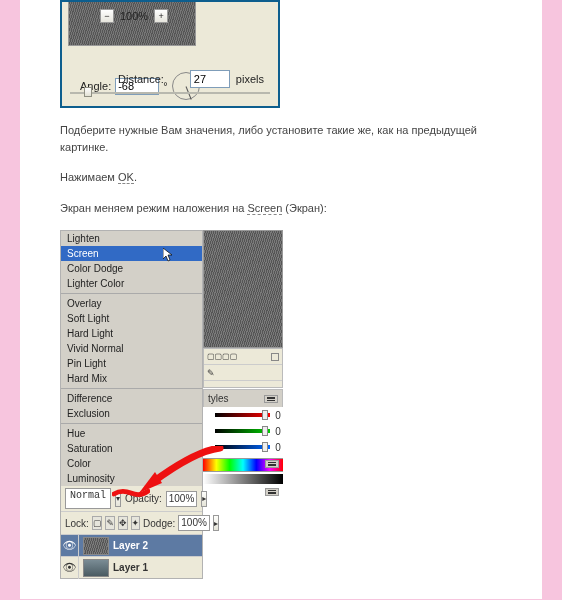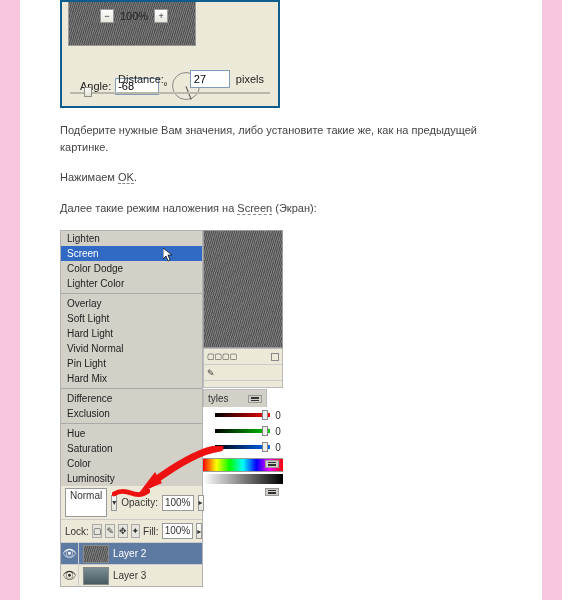--- a/index.html
+++ b/index.html
@@ -109,7 +109,7 @@
   <span>Нажимаем </span><span class="dashed">OK</span><span>.</span>
 </p>
 <p class="para">
-  <span>Далее такие режим наложения на </span><span class="dashed">Screen</span><span> (Экран):</span>
+  <span>Экран меняем режим наложения на </span><span class="dashed">Screen</span><span> (Экран):</span>
 </p>
 
 <div class="ls-wrap">

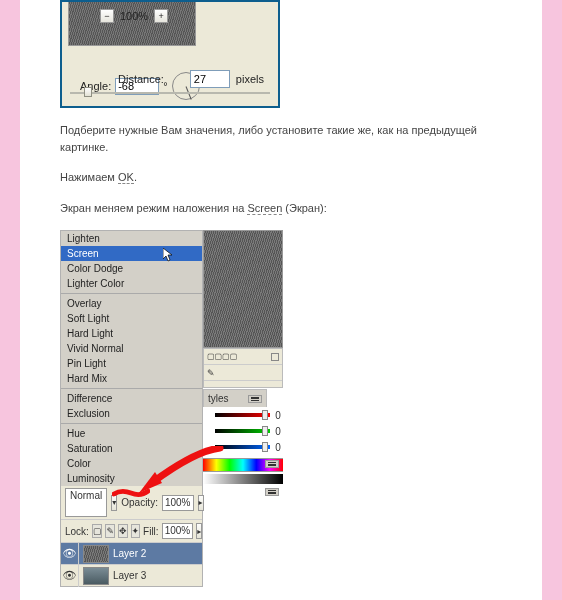--- a/index.html
+++ b/index.html
@@ -33,7 +33,7 @@
     .ls-feather { position: absolute; left: 143px; top: 118px; width: 80px; height: 40px; background: #ece9d8; border: 1px solid #bbb; }
     .ls-feather .frow { height: 16px; border-bottom: 1px solid #ccc; display: flex; align-items: center; gap: 2px; padding: 0 3px; }
     .ls-feather .tiny { margin-left: auto; width: 8px; height: 8px; border: 1px solid #888; }
-    .ls-styles-tab { position: absolute; left: 143px; top: 159px; width: 64px; height: 18px; background: #d3d0c8; display: flex; align-items: center; padding: 0 4px; font-size: 10px; border: 1px solid #bbb; border-bottom: 0; }
+    .ls-styles-tab { position: absolute; left: 143px; top: 159px; width: 80px; height: 18px; background: #d3d0c8; display: flex; align-items: center; padding: 0 4px; font-size: 10px; border: 1px solid #bbb; border-bottom: 0; }
     .ls-styles-tab .carets { margin-left: auto; display: flex; gap: 2px; }
     .ls-sliderrows { position: absolute; left: 155px; top: 177px; width: 68px; }
     .ls-sliderrow { display: flex; align-items: center; gap: 3px; height: 16px; }

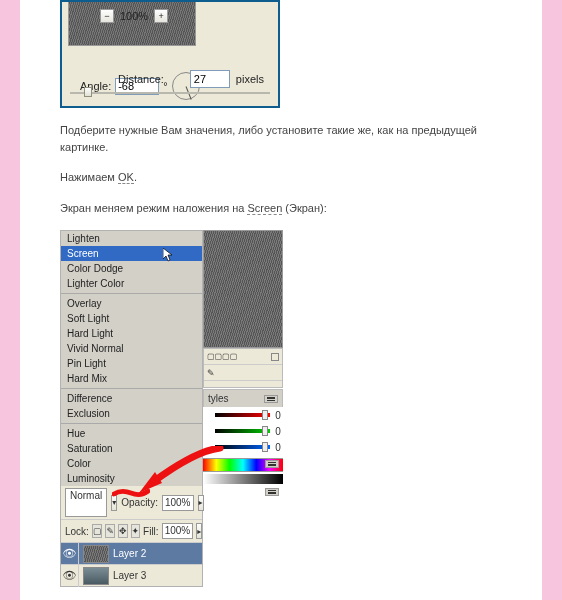--- a/index.html
+++ b/index.html
@@ -54,7 +54,7 @@
     .ls-cursor svg { width: 11px; height: 14px; }
     .ls-gap { height: 1px; background: #aaa; margin: 2px 0; }
     .ls-normalrow { display: flex; align-items: center; padding: 2px 4px; gap: 4px; background: #ece9d8; }
-    .ls-normalbox { flex: 1; height: 29px; border: 1px solid #999; background: #fff; font-size: 10px; padding: 1px 4px; }
+    .ls-normalbox { flex: 1; height: 21px; border: 1px solid #999; background: #fff; font-size: 10px; padding: 1px 4px; font-family: Liberation Mono, monospace; }
     .ls-dd { width: 12px; height: 16px; border: 1px solid #999; background: linear-gradient(#fdfdfb,#e5e4d8); display: flex; align-items: center; justify-content: center; font-size: 8px; }
     .ls-olbl { font-size: 10px; }
     .ls-obox { width: 34px; height: 16px; border: 1px solid #999; background: #fff; font-size: 10px; padding: 1px 2px; text-align: right; }

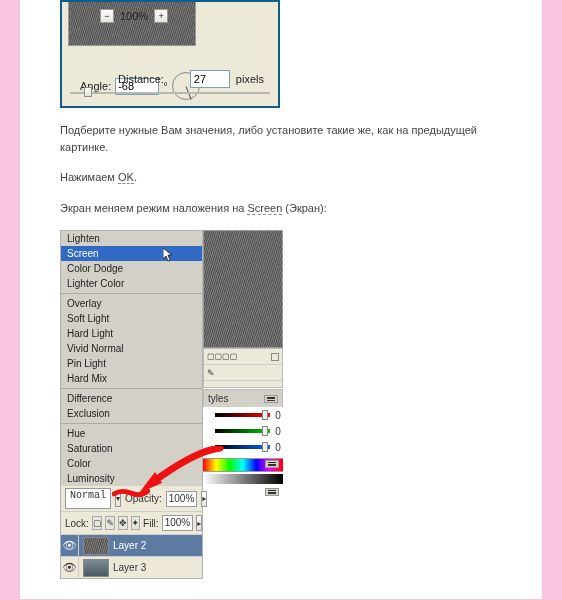--- a/index.html
+++ b/index.html
@@ -155,7 +155,7 @@
       <div class="ls-lockico">✎</div>
       <div class="ls-lockico">✥</div>
       <div class="ls-lockico">✦</div>
-      <span class="ls-filllbl">Fill:</span>
+      <span class="ls-filllbl">Dodge:</span>
       <div class="ls-obox">100%</div>
       <div class="ls-dd">▸</div>
     </div>

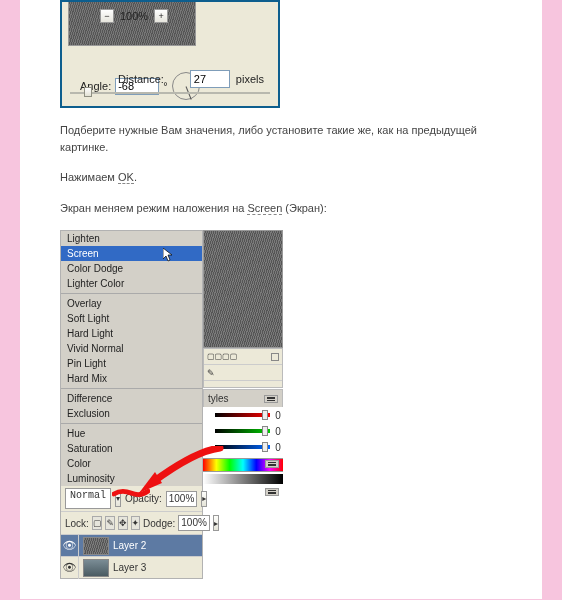--- a/index.html
+++ b/index.html
@@ -67,7 +67,7 @@
     .ls-eye { width: 18px; height: 22px; border-right: 1px solid #ccc; display: flex; align-items: center; justify-content: center; font-size: 11px; }
     .ls-thumb { width: 26px; height: 18px; margin: 0 4px; border: 1px solid #888; background: repeating-linear-gradient(107deg,#7a7a7a 0,#7a7a7a 1px,#555 1px,#555 2px); }
     .ls-thumb.bg { background: linear-gradient(#7a8c95,#4a5b62); }
-    .ls-layerlbl { font-size: 10px; font-weight: normal; }
+    .ls-layerlbl { font-size: 10px; font-weight: bold; }
     
     
     .red-arrow { position: absolute; left: 65px; top: 216px; width: 100px; height: 50px; pointer-events: none; }

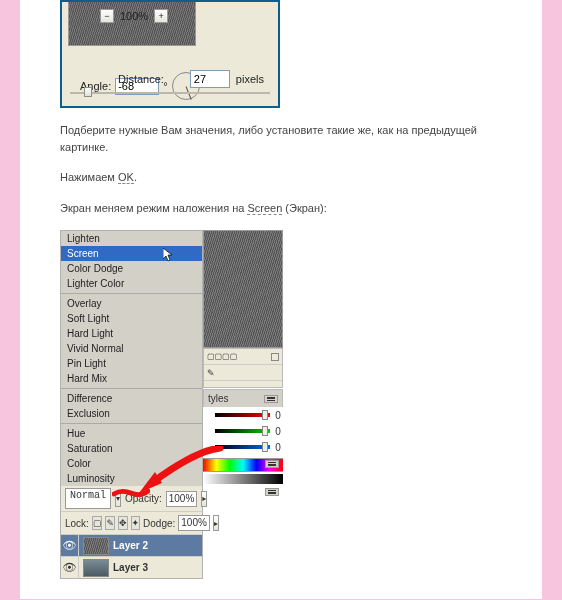--- a/index.html
+++ b/index.html
@@ -167,7 +167,7 @@
     <div class="ls-layerrow">
       <div class="ls-eye">👁</div>
       <div class="ls-thumb bg"></div>
-      <span class="ls-layerlbl">Layer 3</span>
+      <span class="ls-layerlbl">Layer 1</span>
     </div>
 
   </div>

